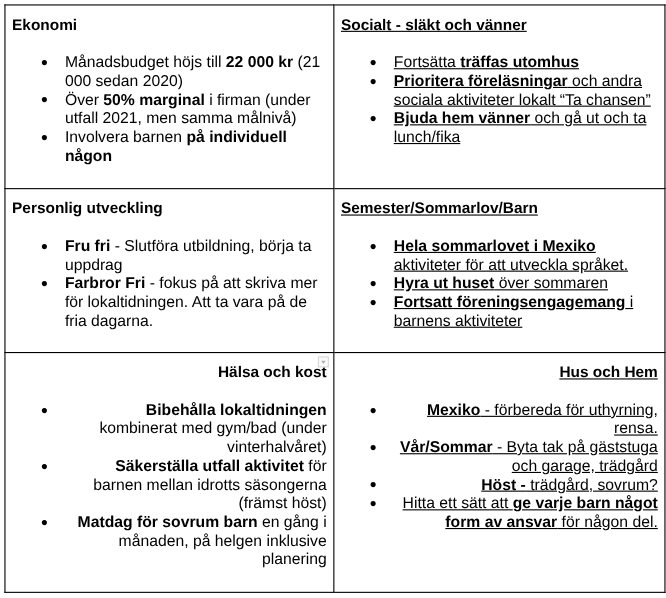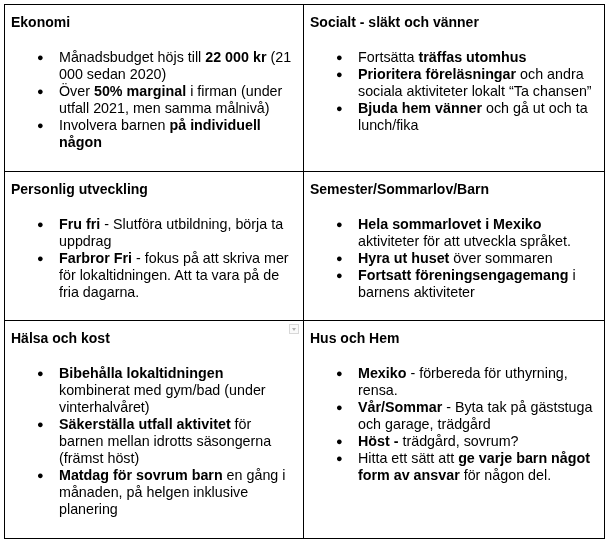--- a/index.html
+++ b/index.html
@@ -9,7 +9,7 @@
                  width: 600px; table-layout: fixed; padding-left: 12px; }
     table.grid td { border: 1.5px solid #000; vertical-align: top; padding: 0; position: relative; }
     td.c1 { width: 298px; }
-    td.c2 { width: 300px; }
+    td.c2 { width: 300px; text-decoration: underline; }
     tr.r1 td { height: 166px; }
     tr.r2 td { height: 148px; }
     tr.r3 td { height: 217px; }

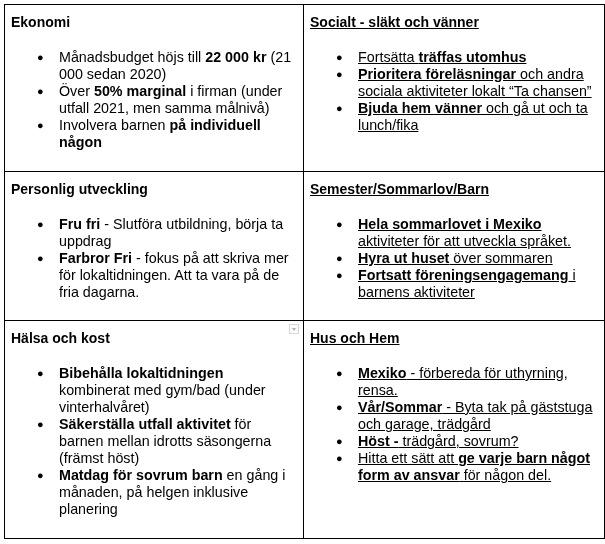--- a/index.html
+++ b/index.html
@@ -12,7 +12,7 @@
     td.c2 { width: 300px; text-decoration: underline; }
     tr.r1 td { height: 166px; }
     tr.r2 td { height: 148px; }
-    tr.r3 td { height: 217px; }
+    tr.r3 td { height: 217px; text-align: right; }
     .cell { padding: 9px 6px 0 6px; }
     .heading { font-weight: bold; font-size: 14px; line-height: 17px; margin: 0 0 18px 0; }
     ul.items { list-style: none; margin: 0; padding: 0 0 0 26px; font-size: 14.3px; line-height: 17px; }

